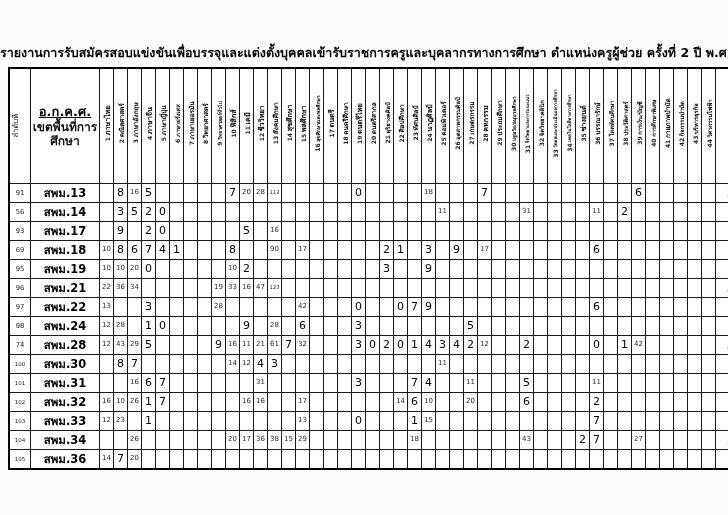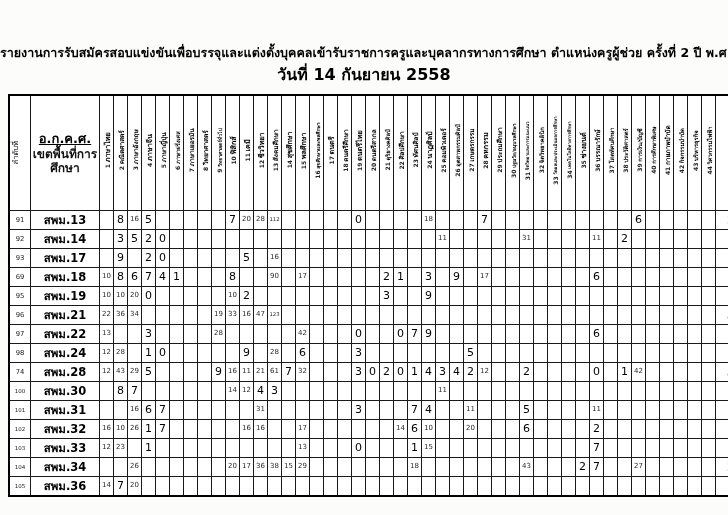--- a/index.html
+++ b/index.html
@@ -54,7 +54,6 @@
 
 <div class="page">
   <div class="title">รายงานการรับสมัครสอบแข่งขันเพื่อบรรจุและแต่งตั้งบุคคลเข้ารับราชการครูและบุคลากรทางการศึกษา ตำแหน่งครูผู้ช่วย ครั้งที่ 2 ปี พ.ศ.2558</div>
-  <div class="subtitle">วันที่ 14 กันยายน 2558</div>
   <table class="rpt">
     <thead>
         <tr>

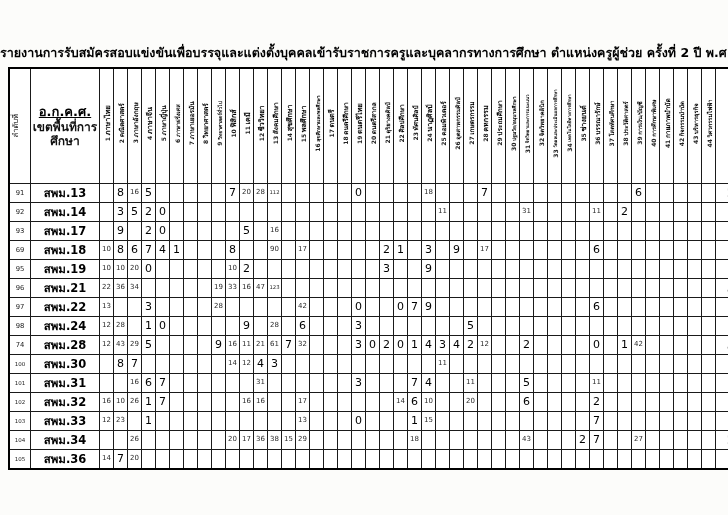--- a/index.html
+++ b/index.html
@@ -162,7 +162,7 @@
           <td class="total-c">227</td>
         </tr>
         <tr>
-          <td class="no-c">92</td>
+          <td class="no-c">56</td>
           <td class="name-c">สพม.14</td>
           <td class="val"></td>
           <td class="val d1">3</td>

